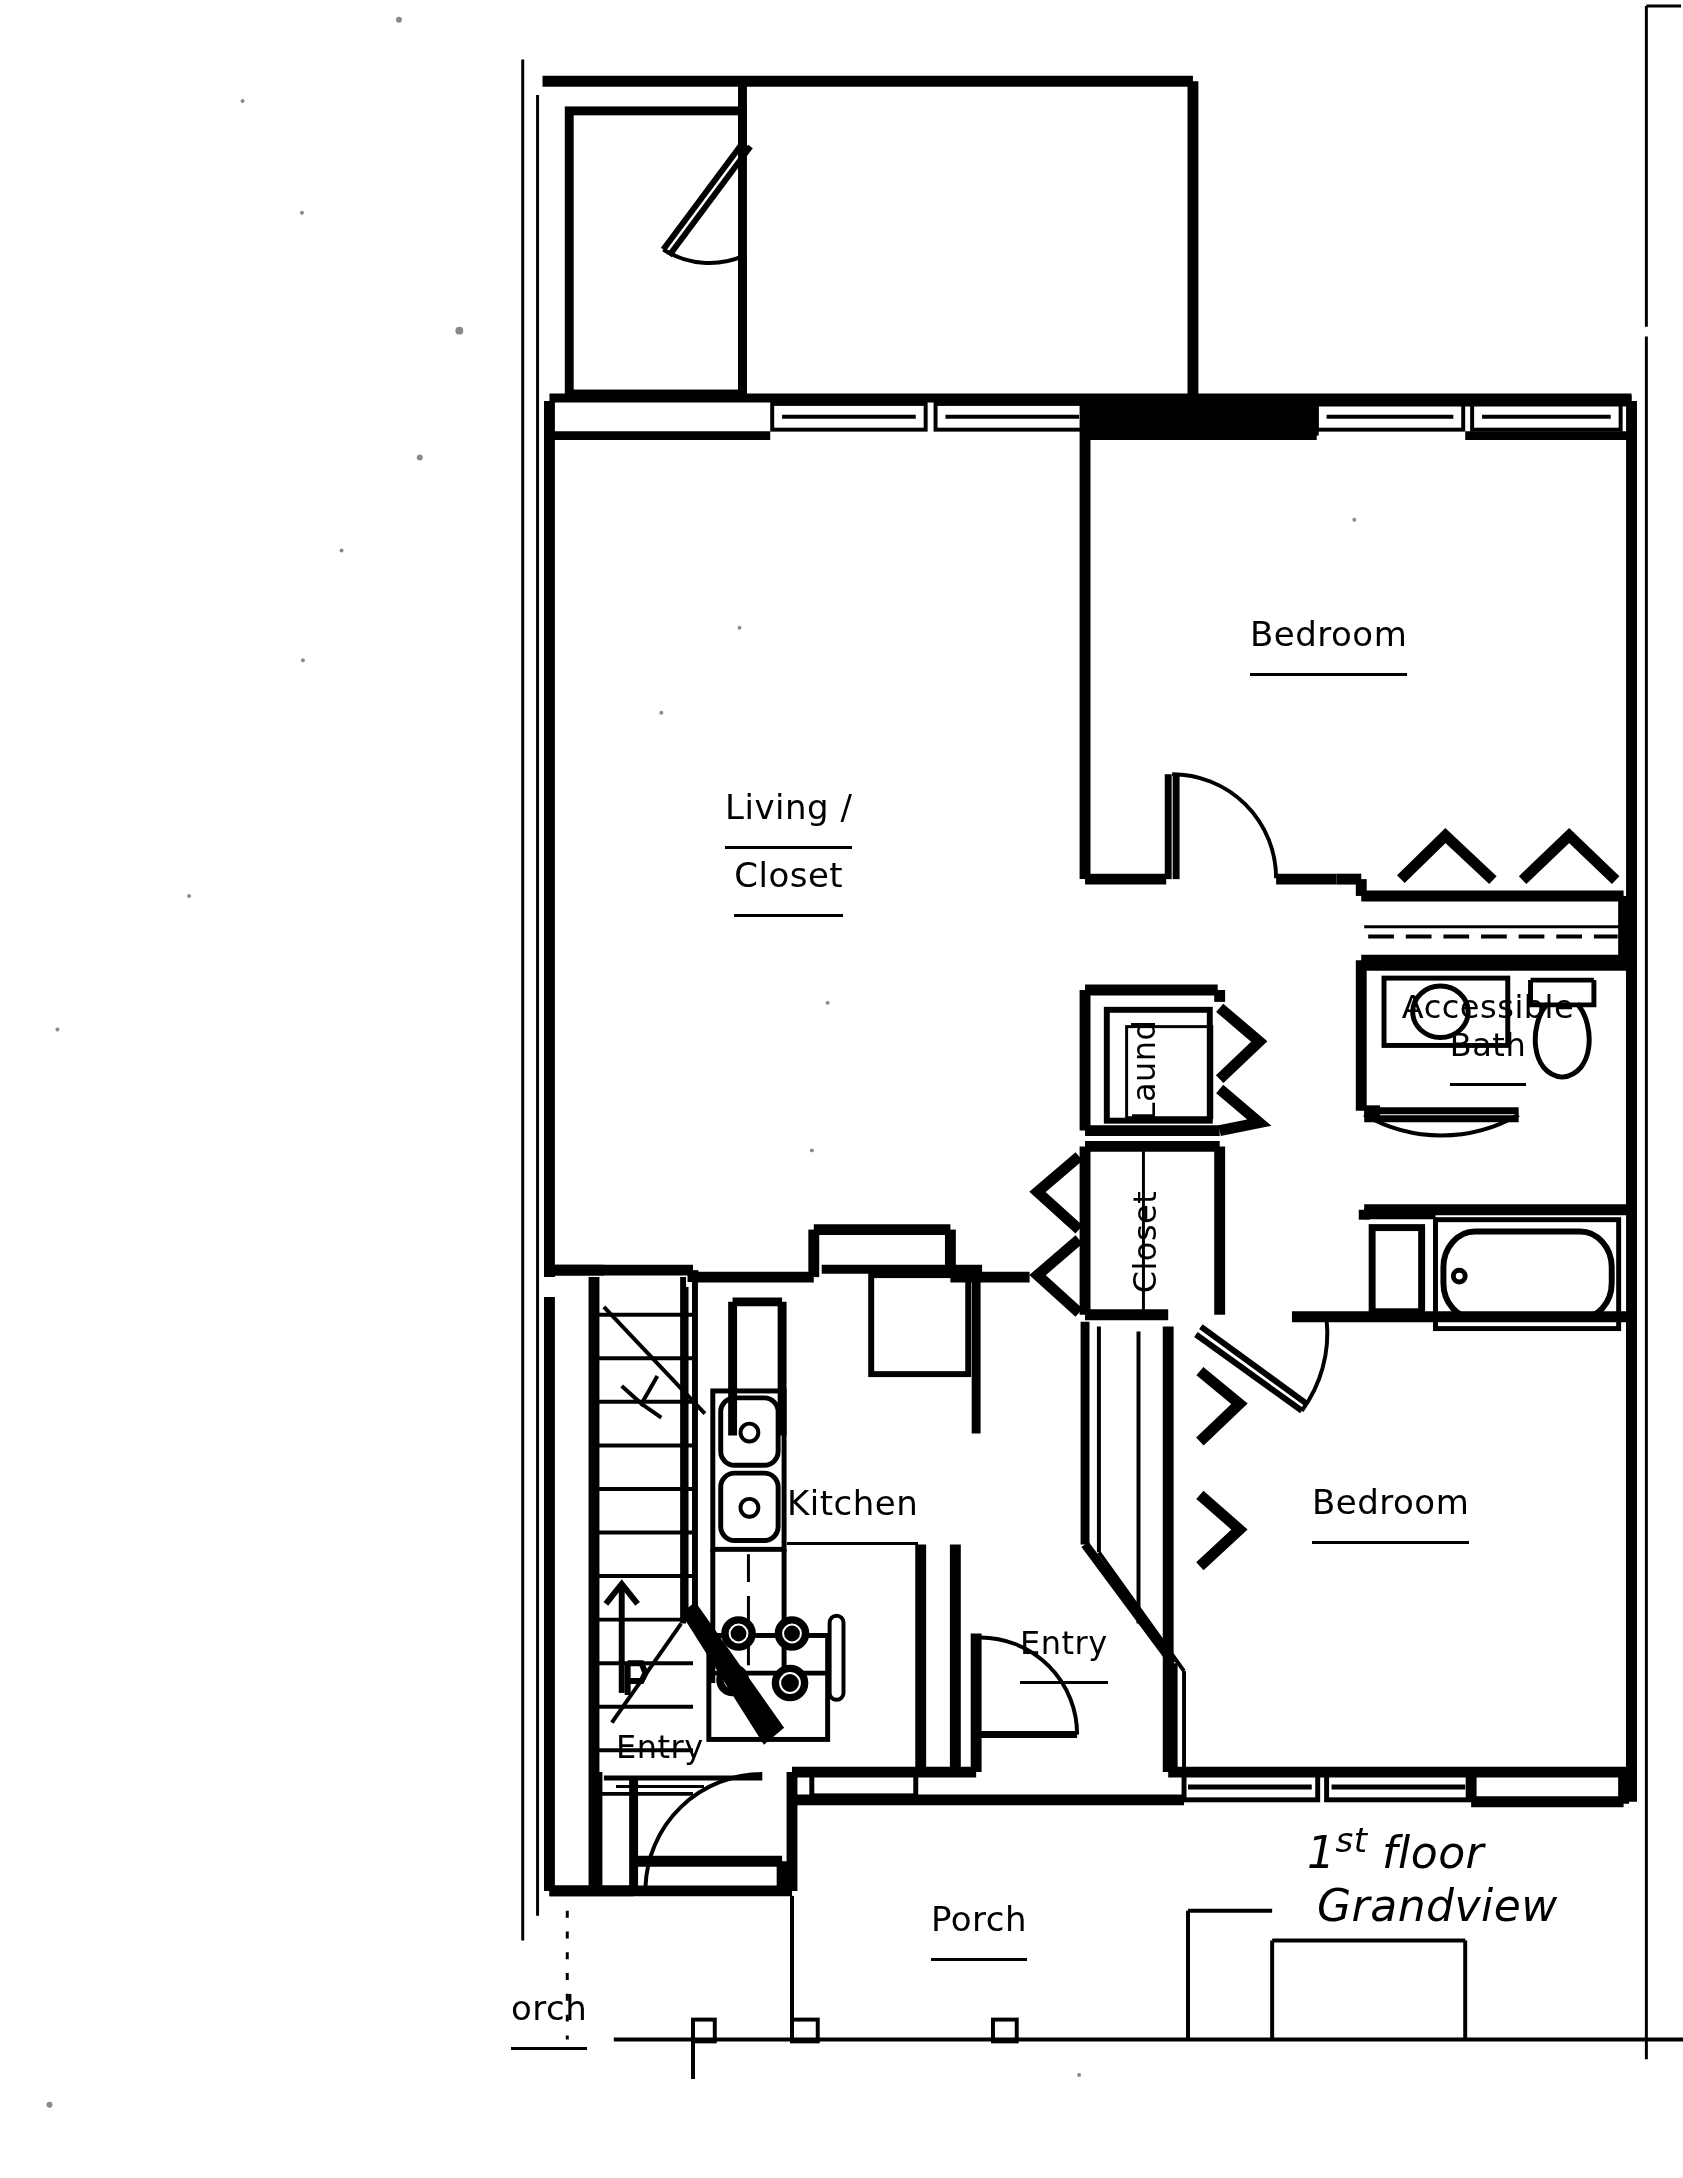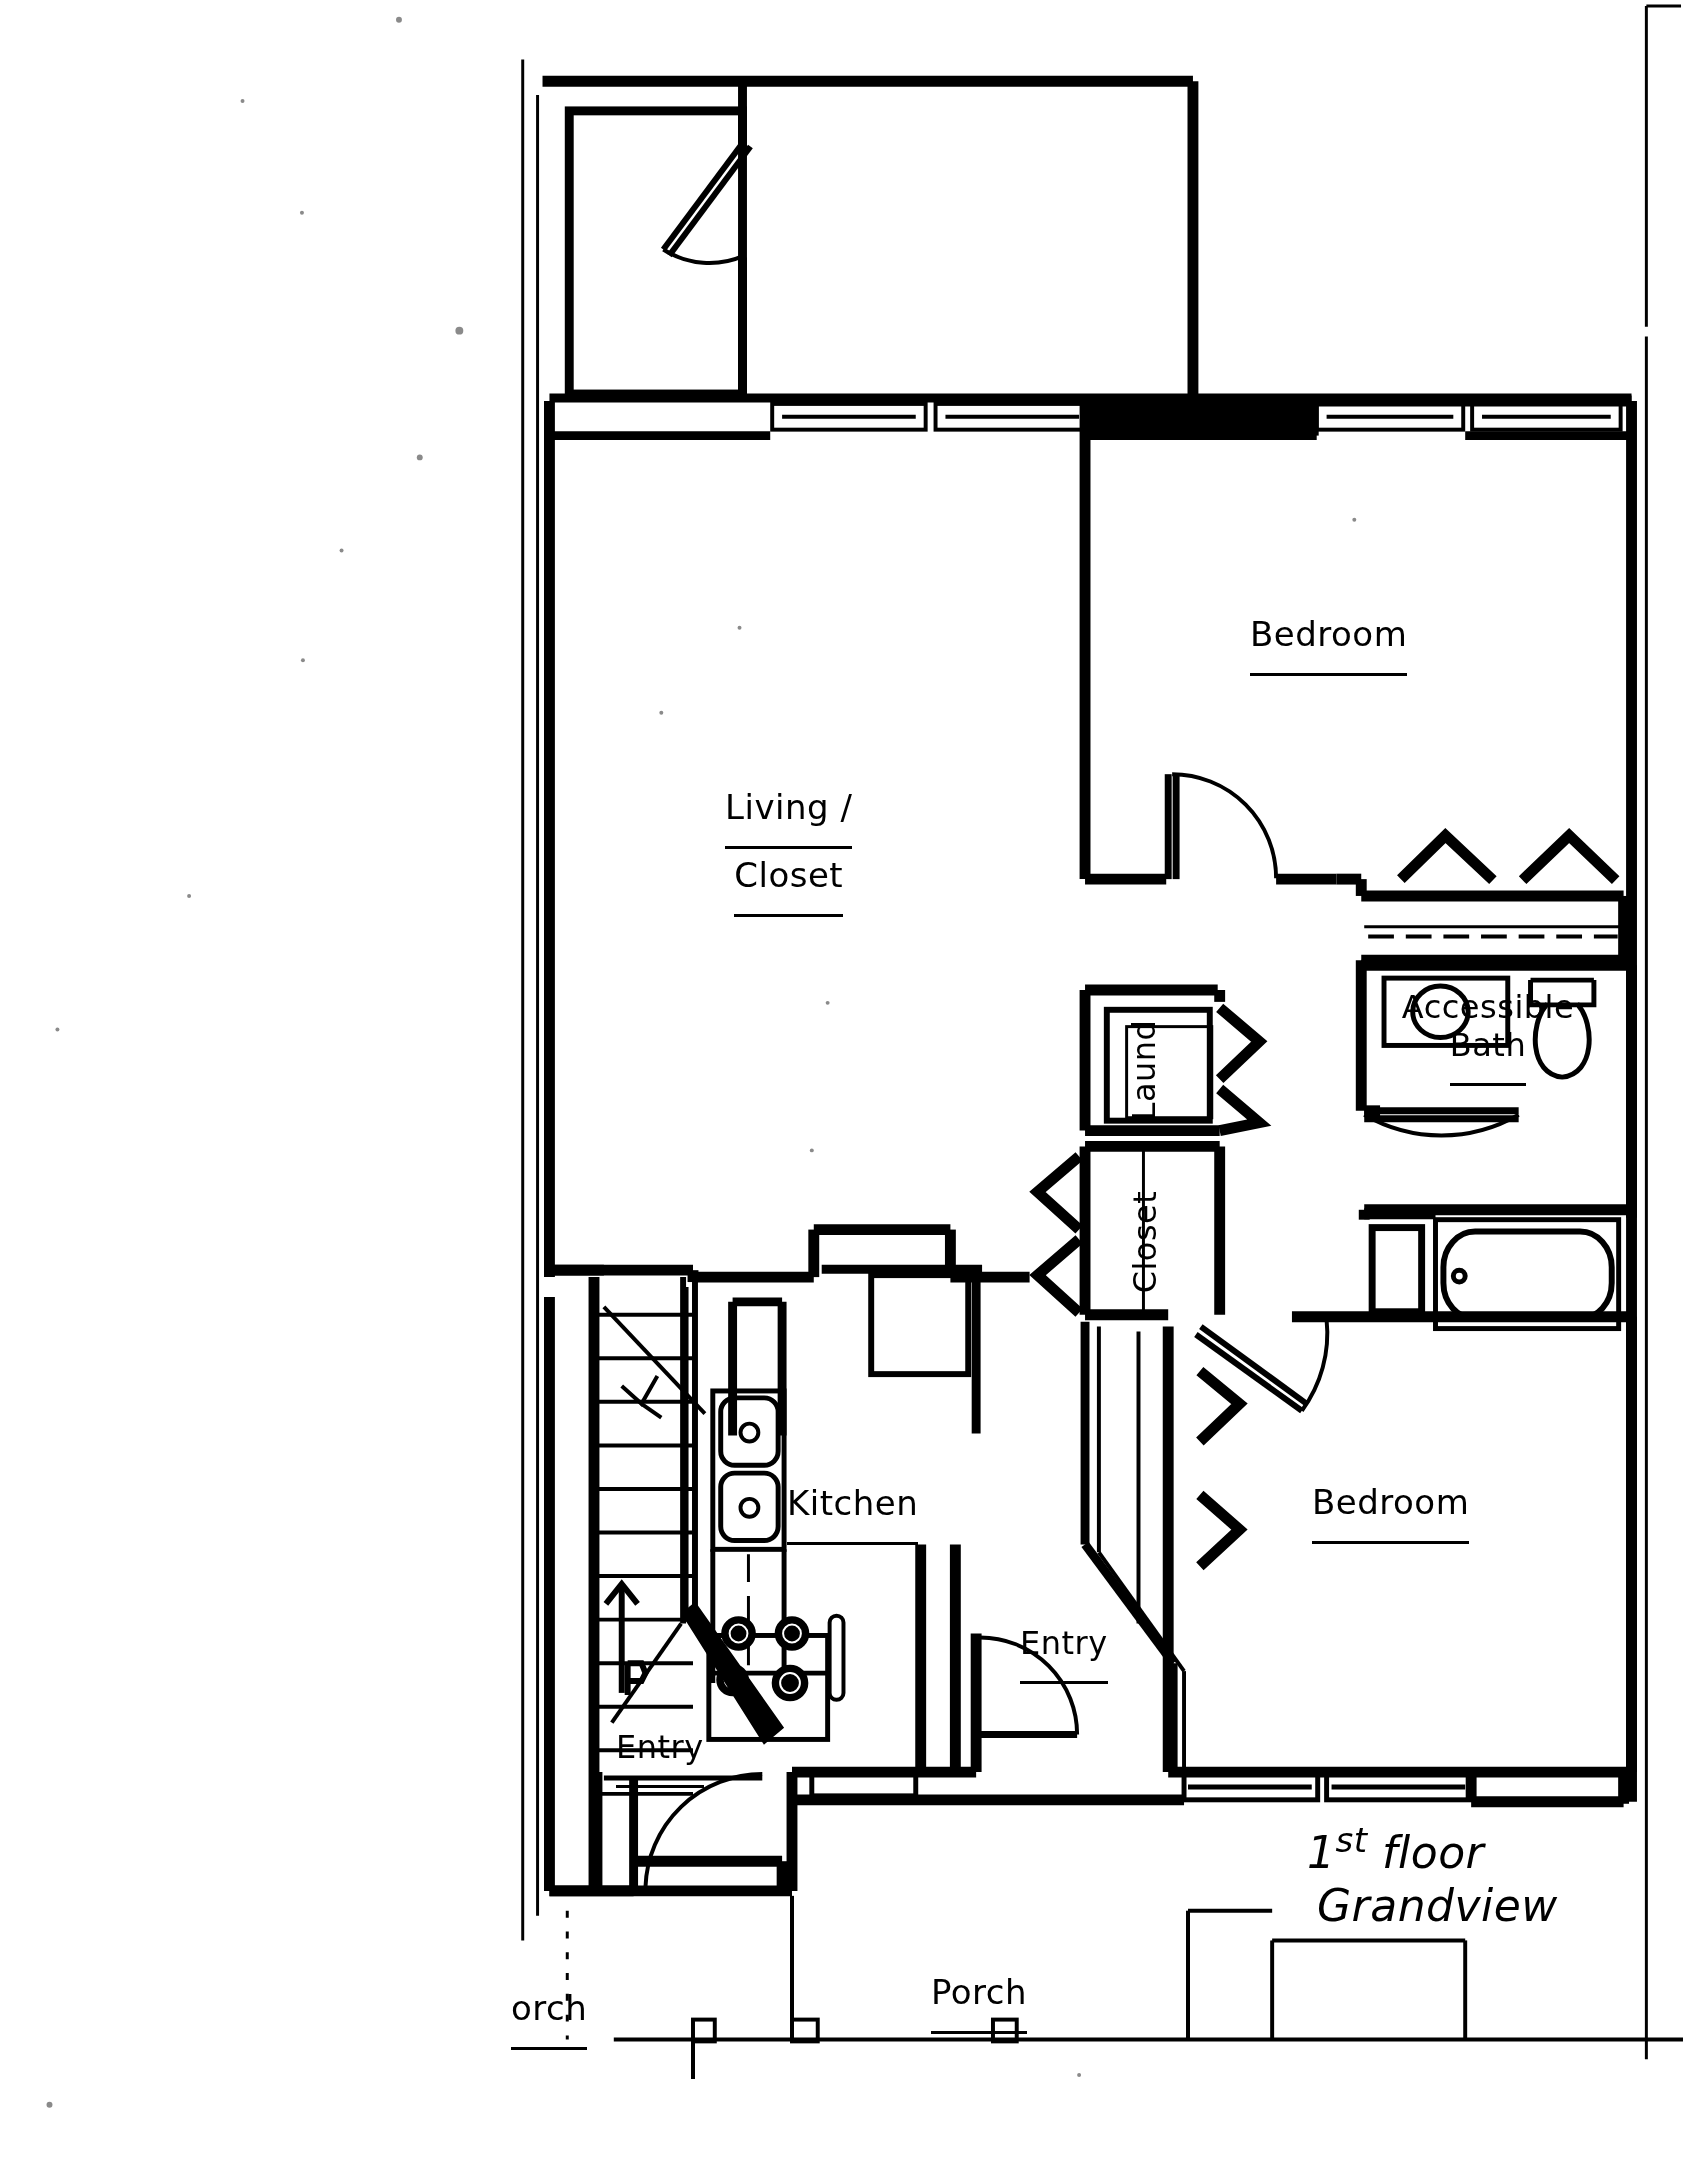--- a/index.html
+++ b/index.html
@@ -441,7 +441,7 @@
   <span class="u">Entry</span>
 </div>
 
-<div class="lbl rm" style="left:931px;top:1972px;">
+<div class="lbl rm" style="left:931px;top:1899px;">
   <span class="u">Porch</span>
 </div>
 

